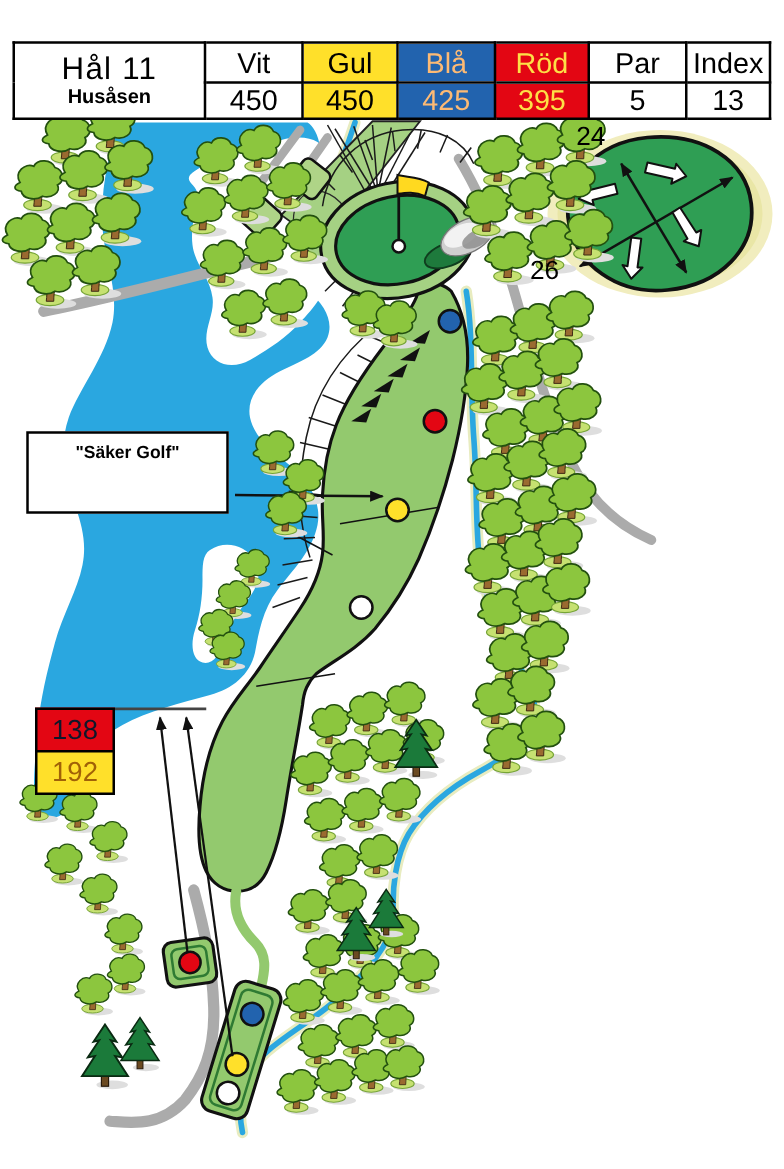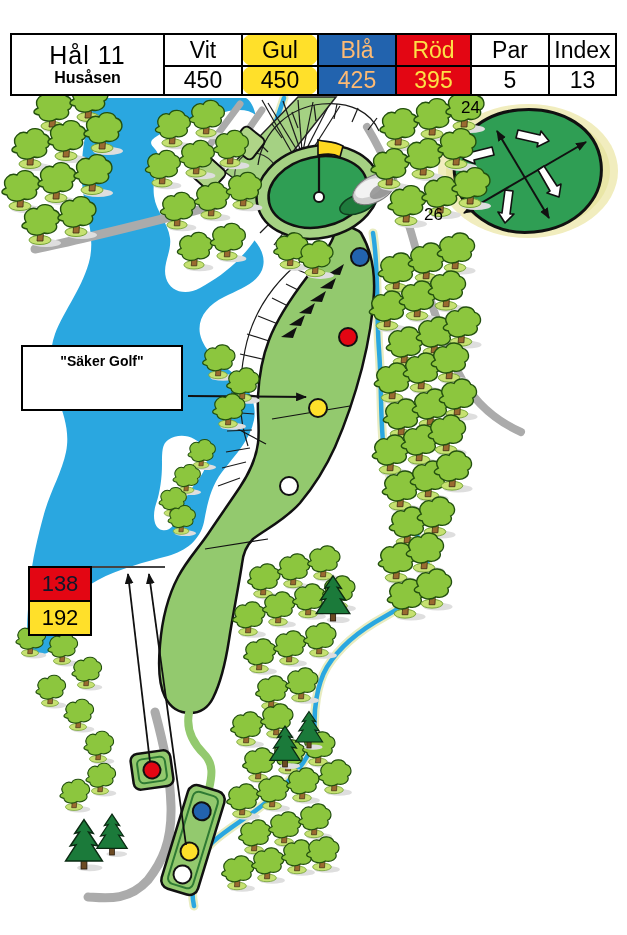--- a/index.html
+++ b/index.html
@@ -16,7 +16,7 @@
   .hole-label{font-size:25px;letter-spacing:1px;line-height:27px;}
   .course-label{font-size:16px;font-weight:bold;line-height:18px;}
   .tee-h{font-size:23px;} .tee-v{font-size:23px;}
-  .bg-yellow{background:#FFE02A;border-radius:11px;} .bg-blue{background:#2263AE;color:#fdba74;} .bg-red{background:#E30613;color:#fde047;}
+  .bg-yellow{background:#FFE02A;} .bg-blue{background:#2263AE;color:#fdba74;} .bg-red{background:#E30613;color:#fde047;}
 
   
   .annotation-box{position:absolute;left:21px;top:345px;width:158px;height:56px;

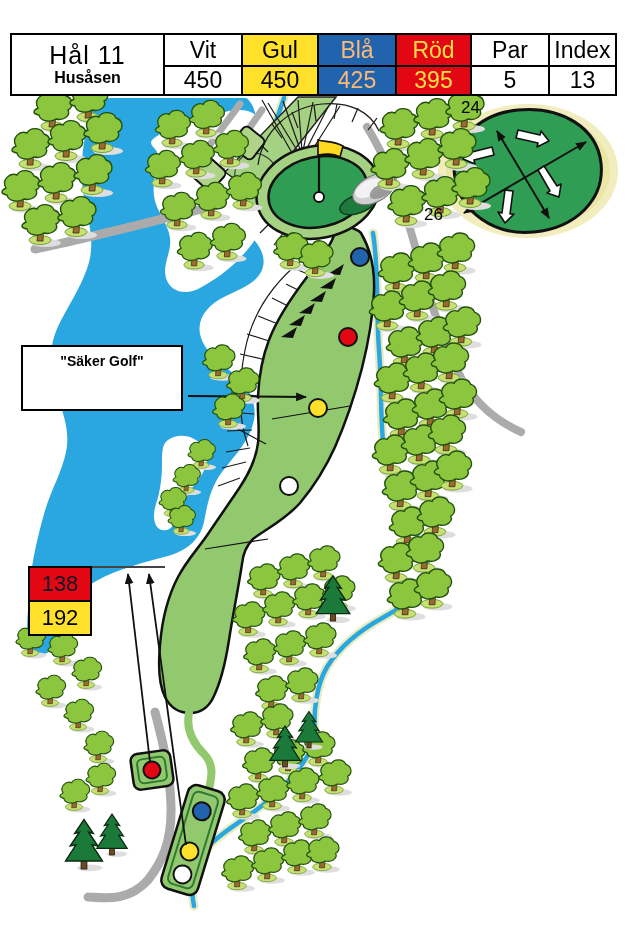--- a/index.html
+++ b/index.html
@@ -30,7 +30,7 @@
   .dm-yellow{top:600px;background:#FFE02A;color:#000000;}
 
   
-  .inset-label{position:absolute;font-size:17px;}
+  .inset-label{position:absolute;font-size:21px;}
   .lbl-24{left:461px;top:98px;}
   .lbl-26{left:424px;top:205px;}
 </style>

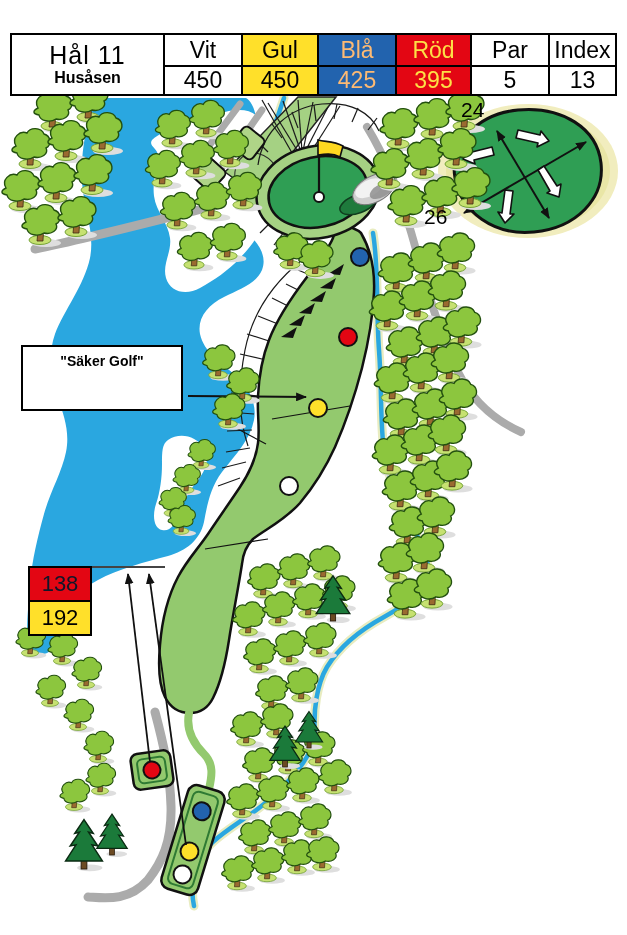--- a/index.html
+++ b/index.html
@@ -27,7 +27,7 @@
   .dm{position:absolute;left:28px;width:60px;height:32px;border:2px solid #000;
       text-align:center;font-size:22px;line-height:32px;}
   .dm-red{top:566px;background:#E30613;color:#0f172a;}
-  .dm-yellow{top:600px;background:#FFE02A;color:#000000;}
+  .dm-yellow{top:600px;background:#FFE02A;color:#a16207;}
 
   
   .inset-label{position:absolute;font-size:21px;}

